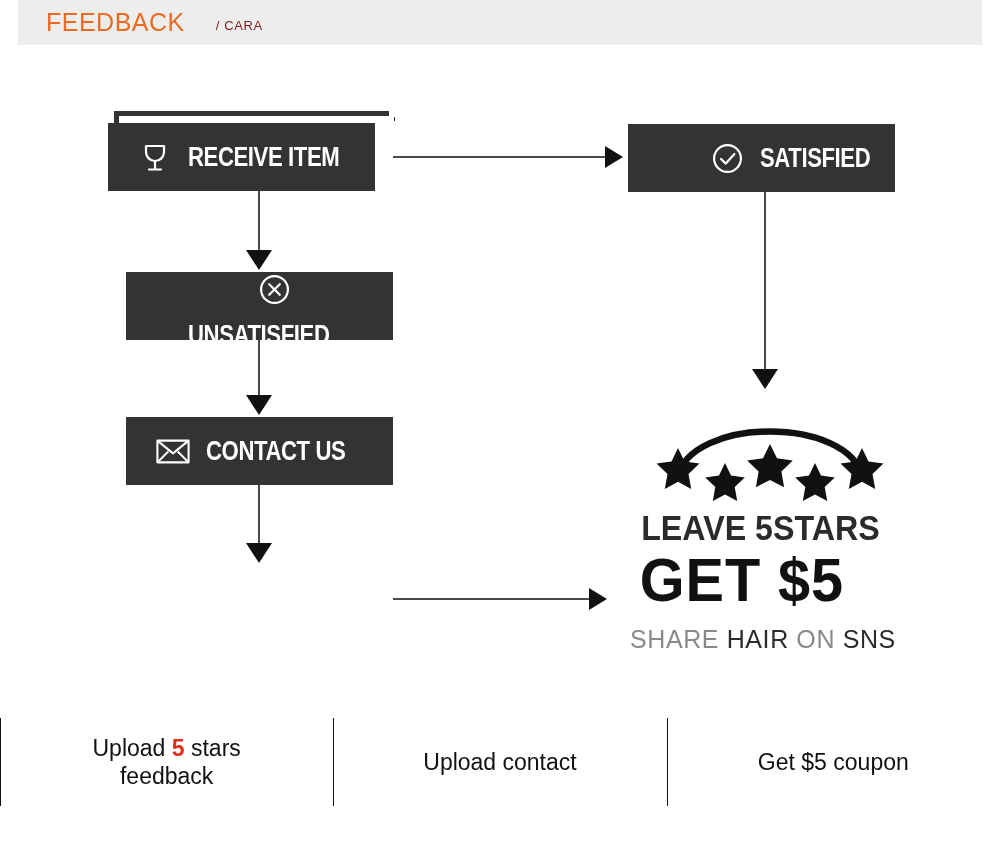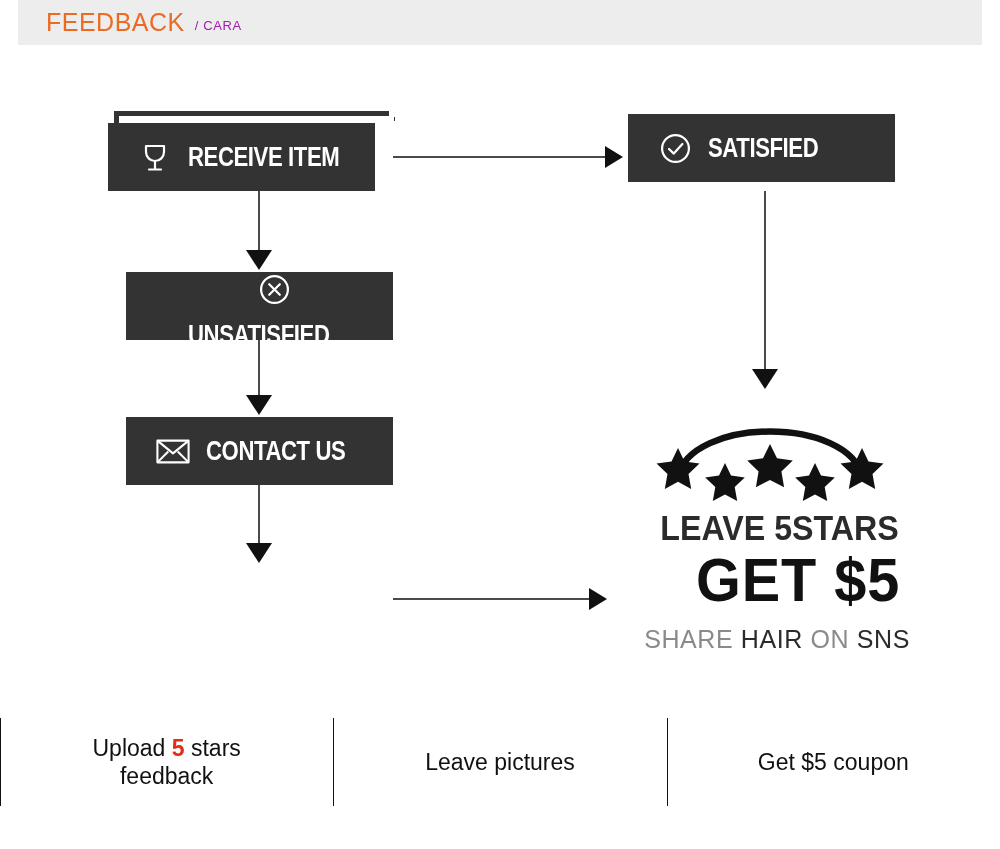--- a/index.html
+++ b/index.html
@@ -50,10 +50,11 @@
     font-size: 13px;
     font-weight: 400;
     letter-spacing: 0.6px;
-    color: #a21caf;
+    color: #7f1d1d;
     line-height: 1;
     position: relative;
     top: 3px;
+    margin-left: 21px;
   }
 
   

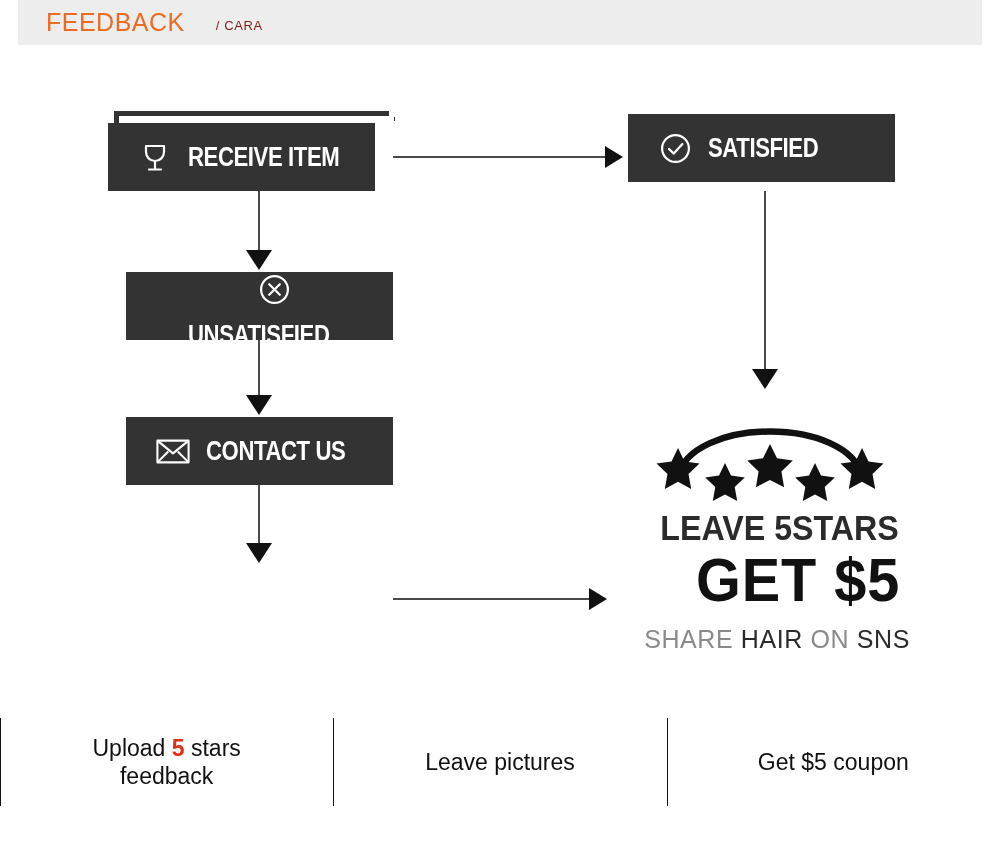--- a/index.html
+++ b/index.html
@@ -259,7 +259,7 @@
   </div>
 
 
-  <div class="flow-box" style="left:628px; top:114px; width:267px; height:68px;">
+  <div class="flow-box" style="left:628px; top:124px; width:267px; height:68px;justify-content:flex-end;">
     <span class="box-icon">
       <svg width="33" height="33" viewBox="0 0 33 33" fill="none" stroke="#ffffff" stroke-width="2.2" stroke-linecap="round" stroke-linejoin="round">
         <circle cx="16.5" cy="16.5" r="13.4"></circle>

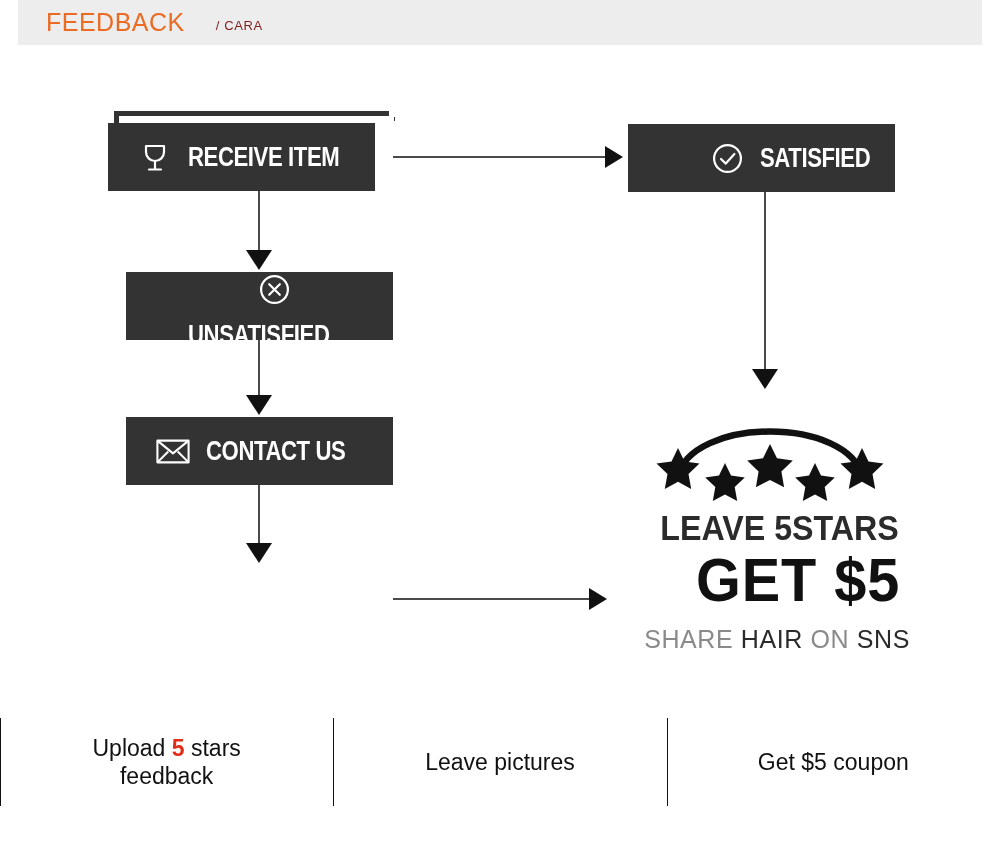--- a/index.html
+++ b/index.html
@@ -135,7 +135,7 @@
     left: 630px;
     top: 400px;
     width: 280px;
-    text-align: right;
+    text-align: left;
   }
   .badge-graphic { position: relative; height: 110px; }
   .badge-graphic svg { display: block; margin: 0 auto; }

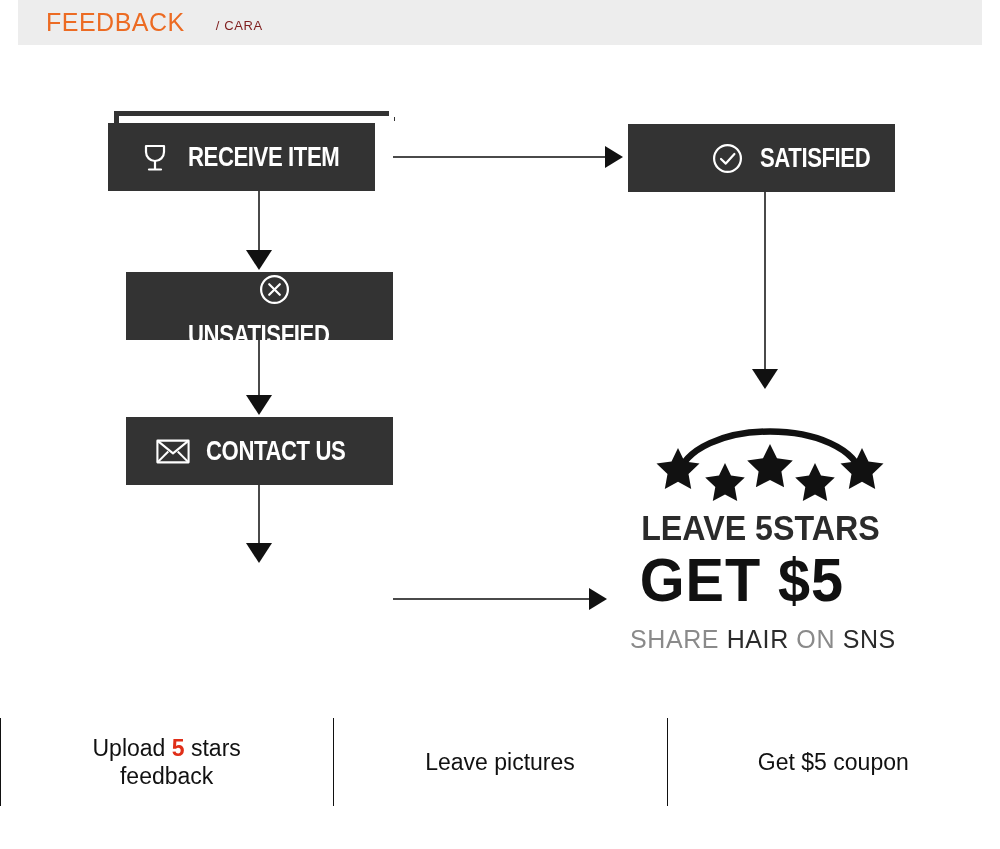--- a/index.html
+++ b/index.html
@@ -327,7 +327,7 @@
 
     <div class="bottom-cell">
       <span>
-        <span>Leave pictures</span>
+        <span>Upload contact</span>
       </span>
     </div>
 

